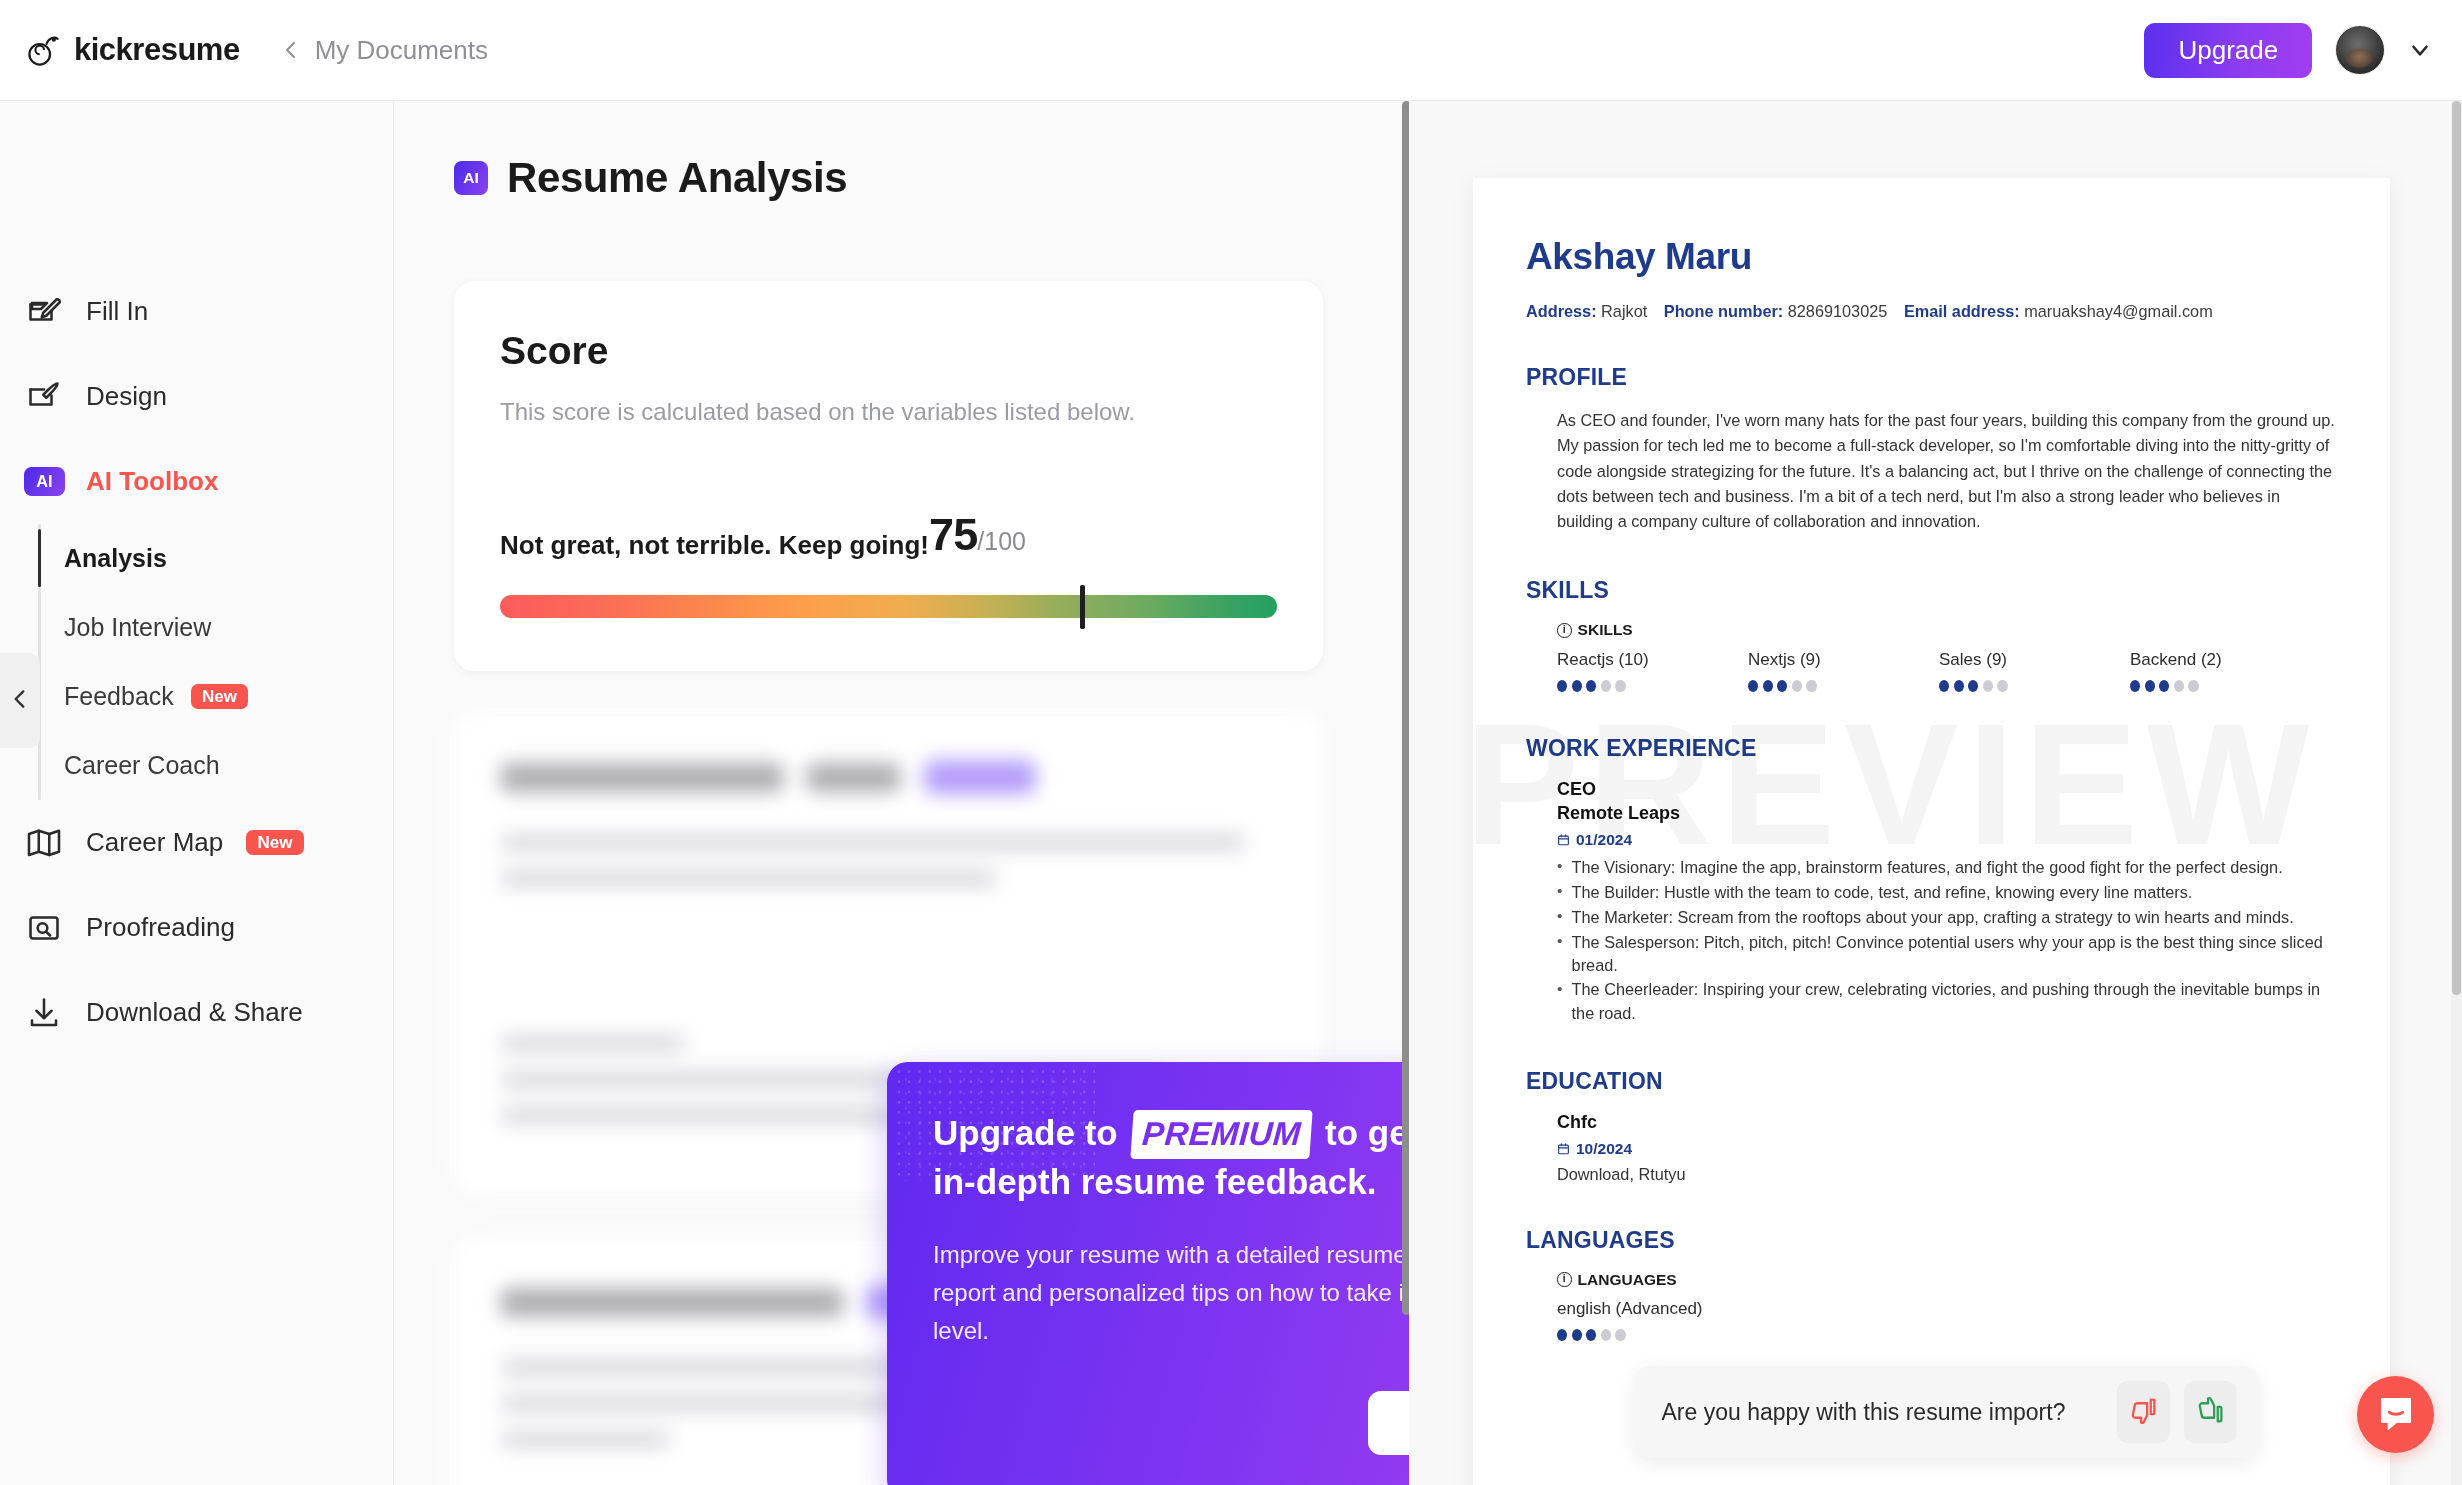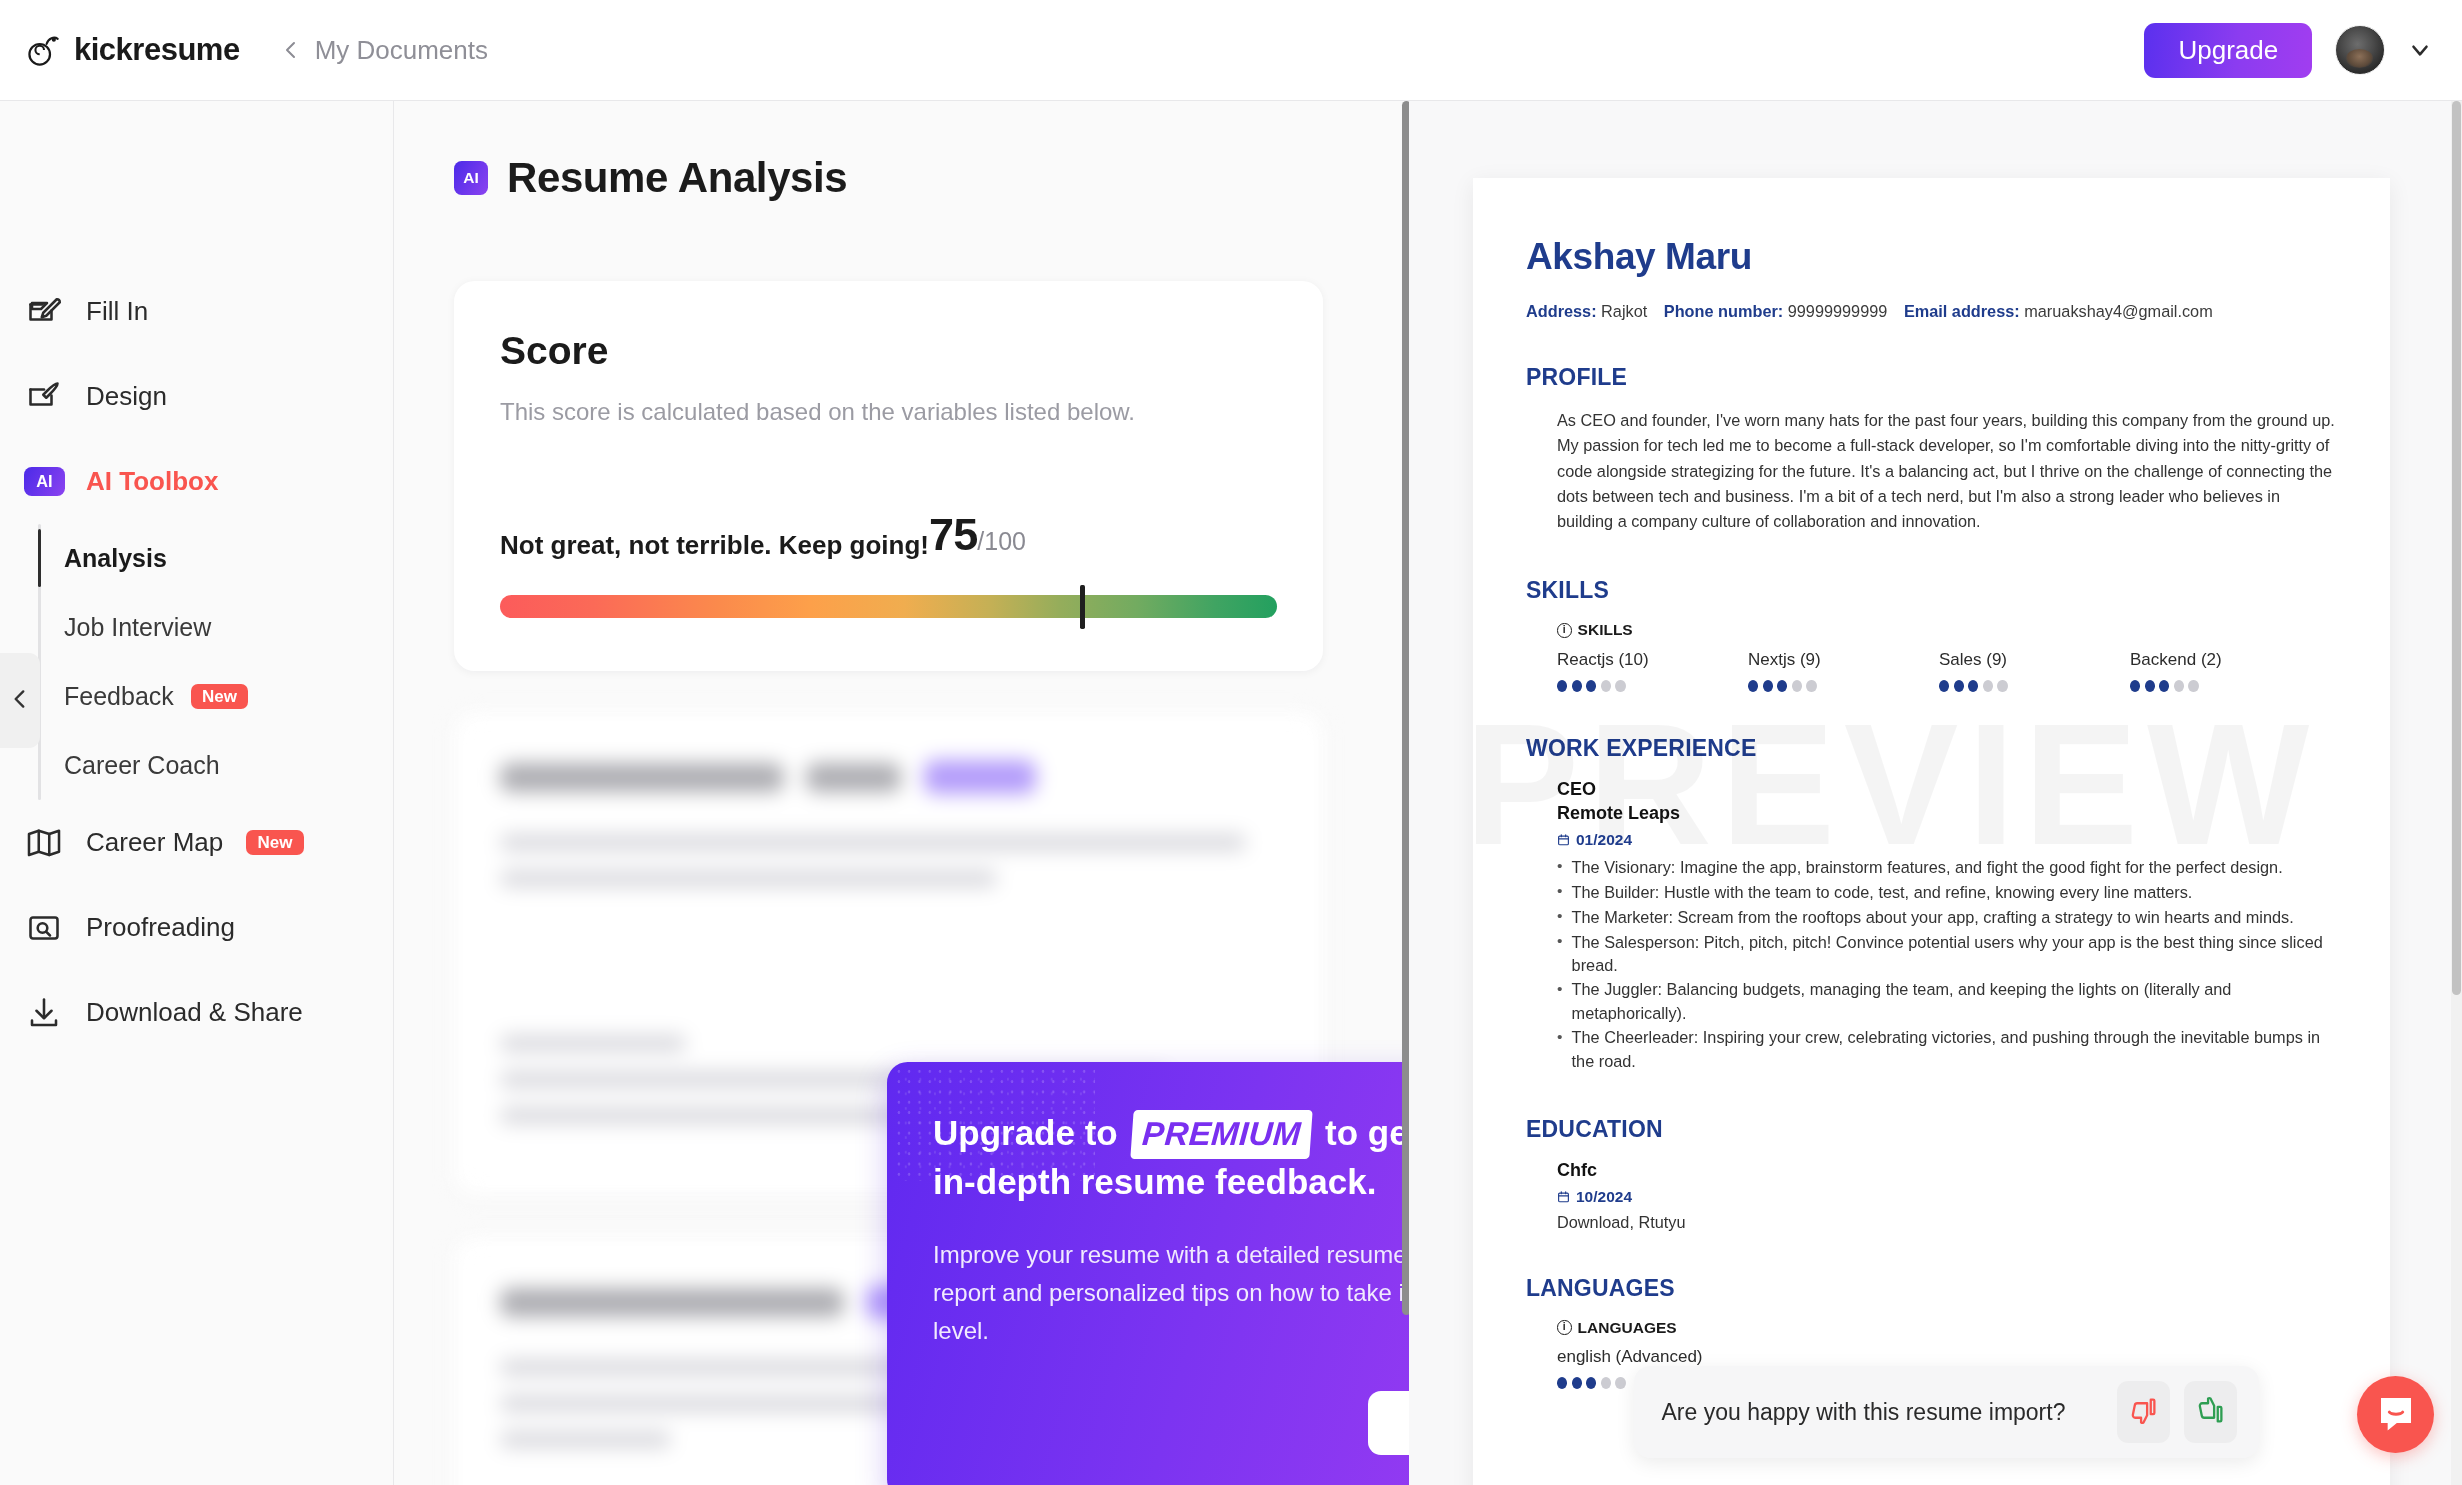--- a/index.html
+++ b/index.html
@@ -467,7 +467,7 @@
         <span class="lbl">Address:</span>
         <span class="val">Rajkot</span>
         <span class="lbl">Phone number:</span>
-        <span class="val">99999999999</span>
+        <span class="val">82869103025</span>
         <span class="lbl">Email address:</span>
         <span class="val">maruakshay4@gmail.com</span>
       </div>

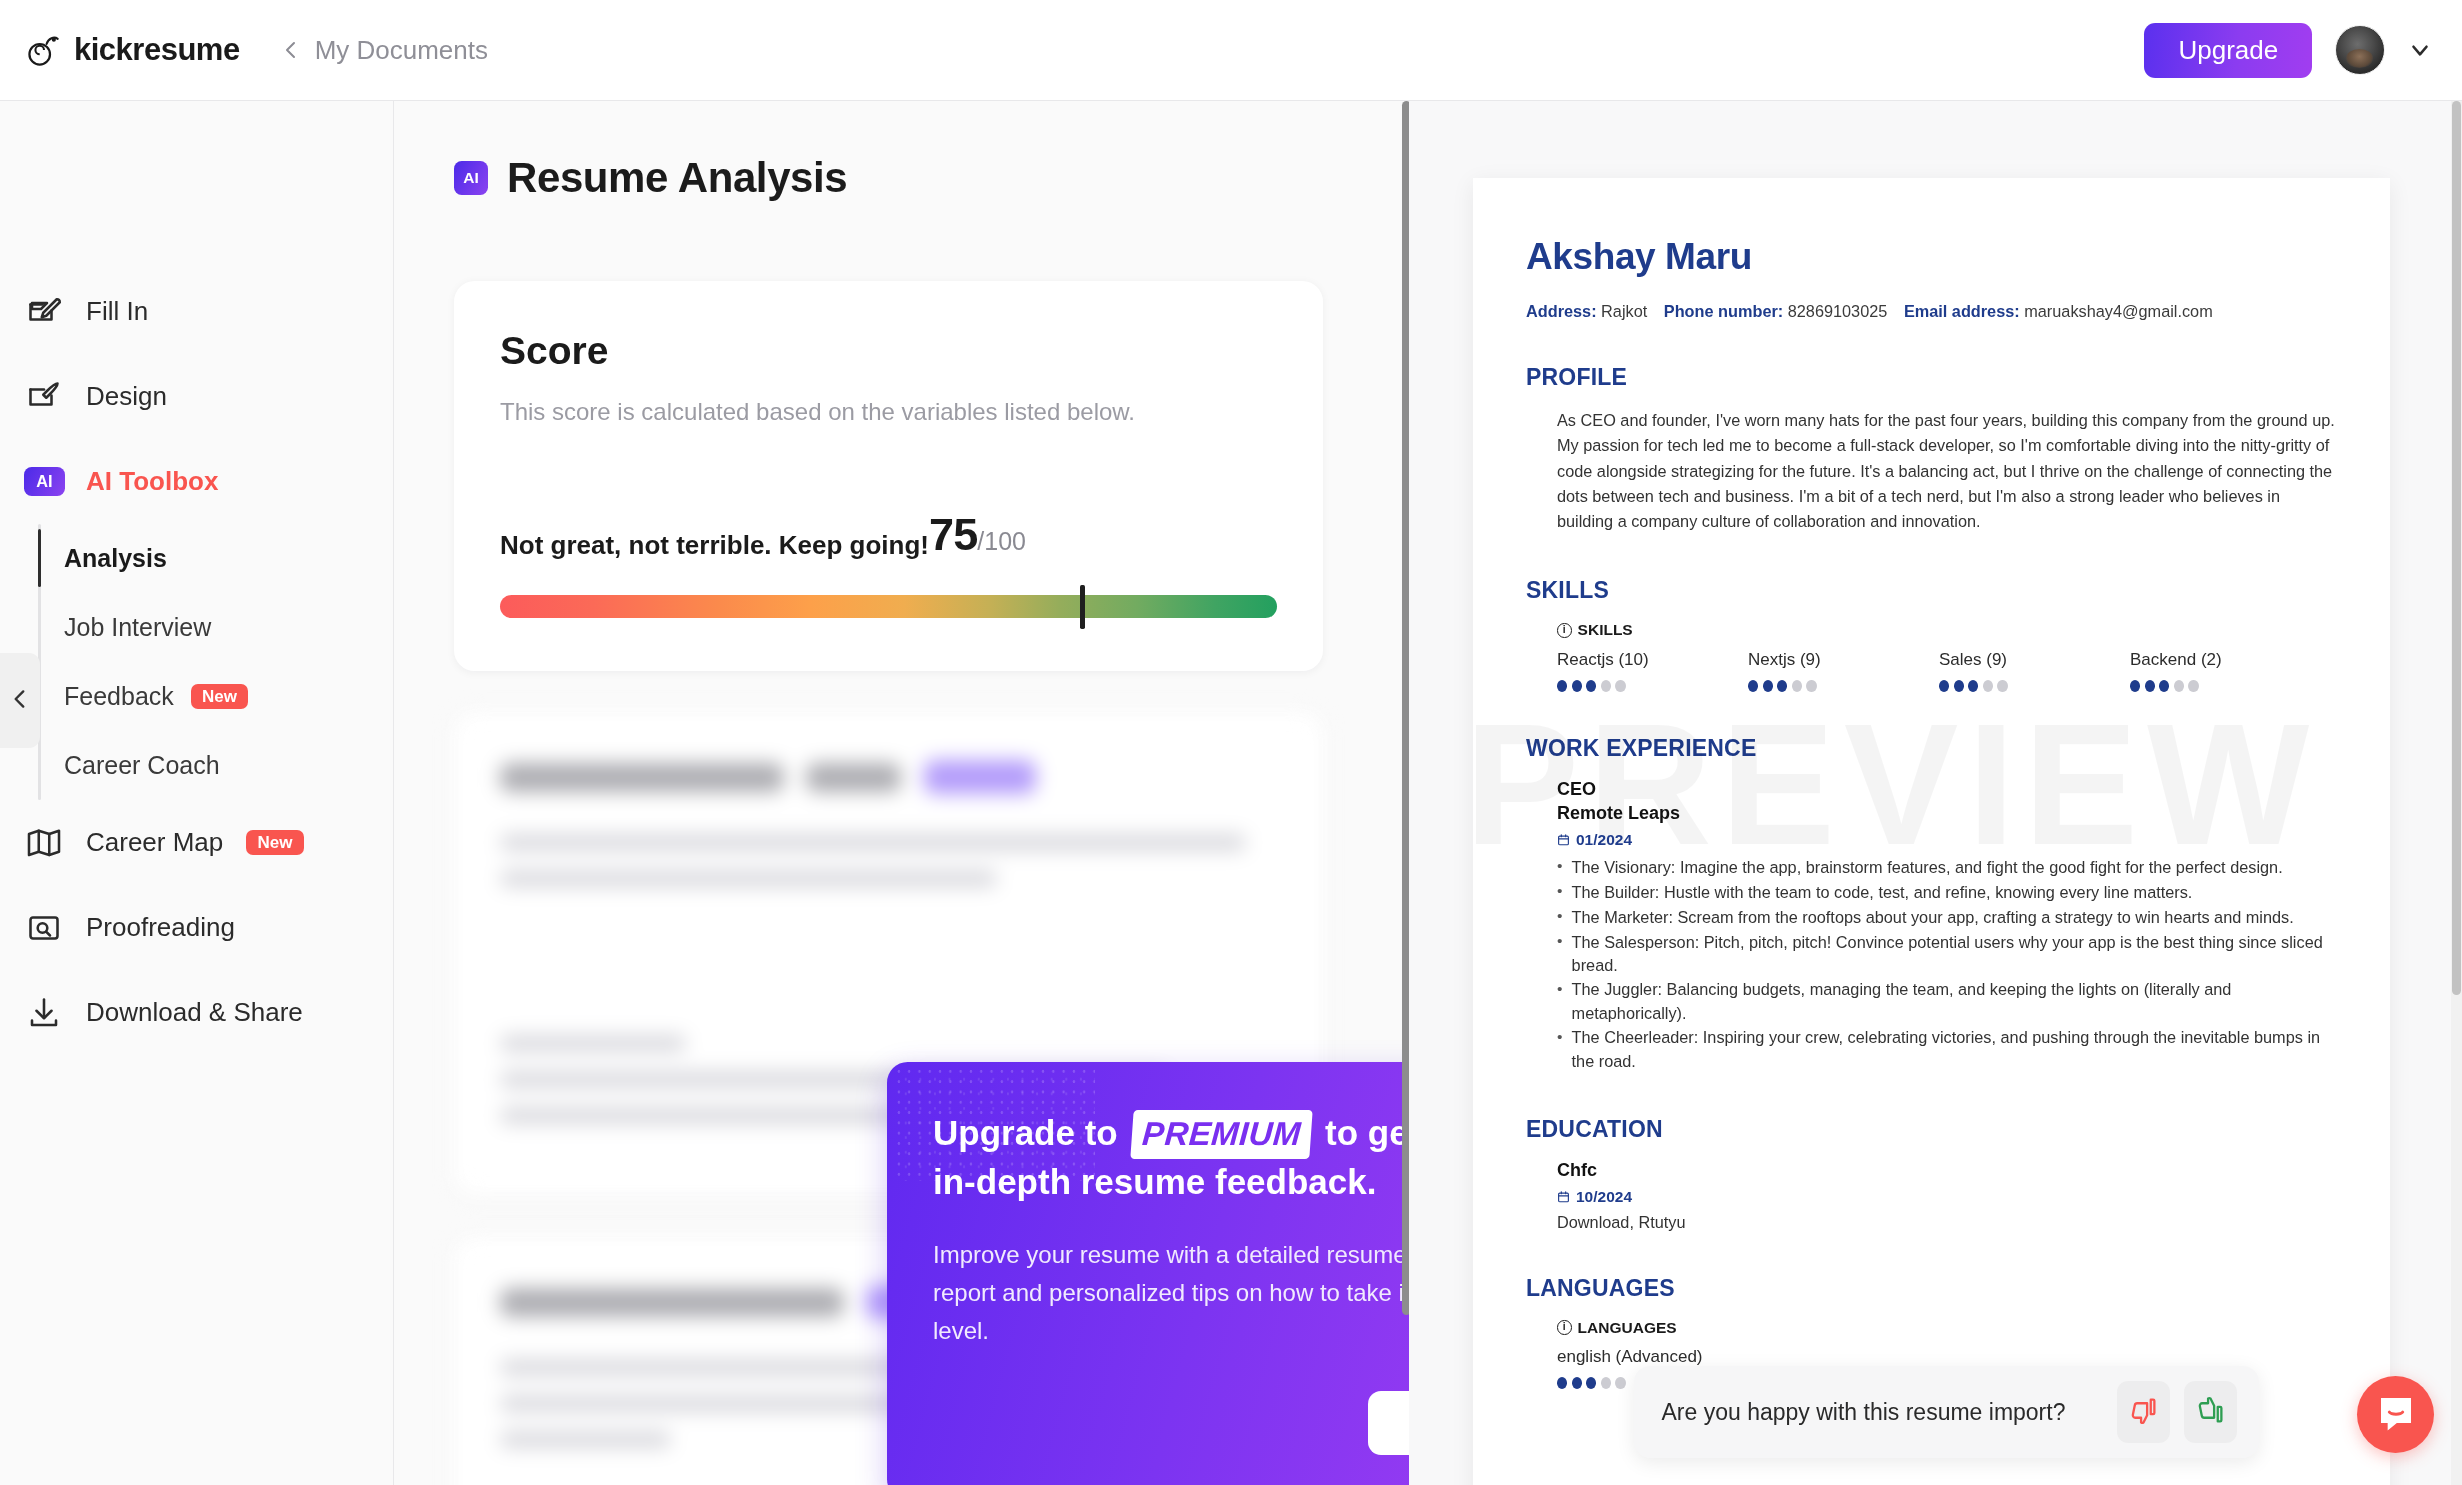--- a/index.html
+++ b/index.html
@@ -547,7 +547,6 @@
           <li>The Builder: Hustle with the team to code, test, and refine, knowing every line matters.</li>
           <li>The Marketer: Scream from the rooftops about your app, crafting a strategy to win hearts and minds.</li>
           <li>The Salesperson: Pitch, pitch, pitch! Convince potential users why your app is the best thing since sliced bread.</li>
-          <li>The Juggler: Balancing budgets, managing the team, and keeping the lights on (literally and metaphorically).</li>
           <li>The Cheerleader: Inspiring your crew, celebrating victories, and pushing through the inevitable bumps in the road.</li>
         </ul>
       </div>

